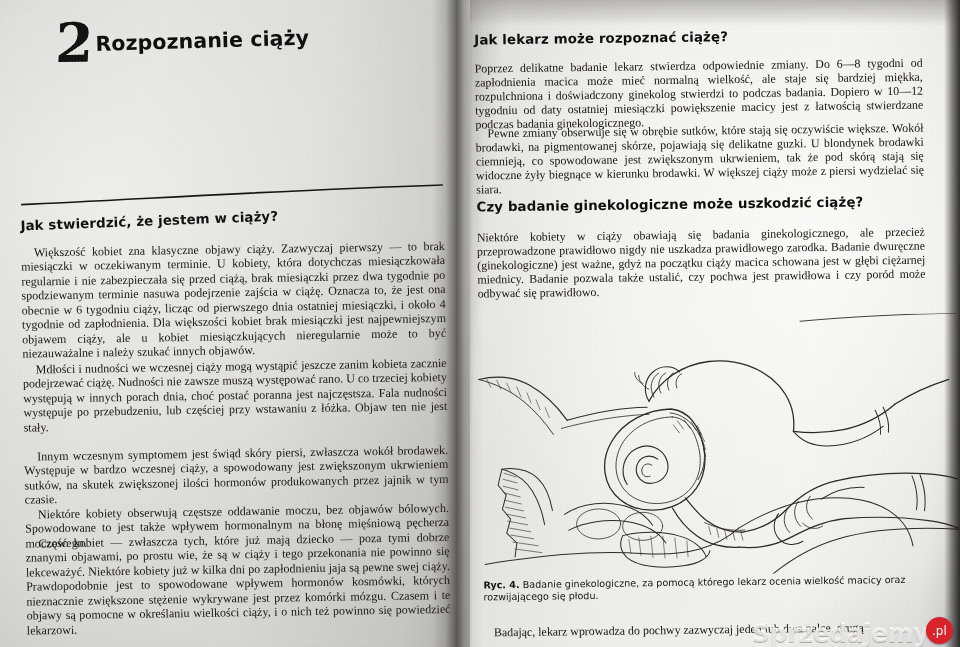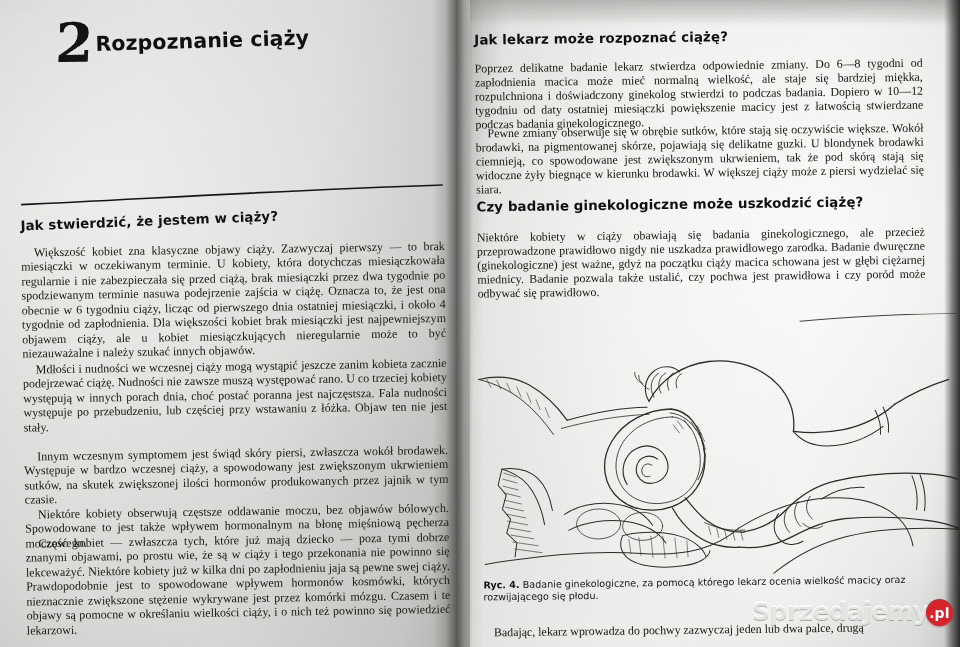--- a/index.html
+++ b/index.html
@@ -109,8 +109,8 @@
   #figure-caption b{font-weight:700;}
 
   
-  #watermark{position:absolute;left:752px;top:597px;
-      display:flex;align-items:flex-end;pointer-events:none;}
+  #watermark{position:absolute;left:752px;top:619px;
+      display:flex;align-items:center;pointer-events:none;}
   #wm-text{font-family:"DejaVu Sans","Liberation Sans",sans-serif;
       font-weight:700;font-size:25px;letter-spacing:-.5px;
       color:rgba(255,255,255,.66);

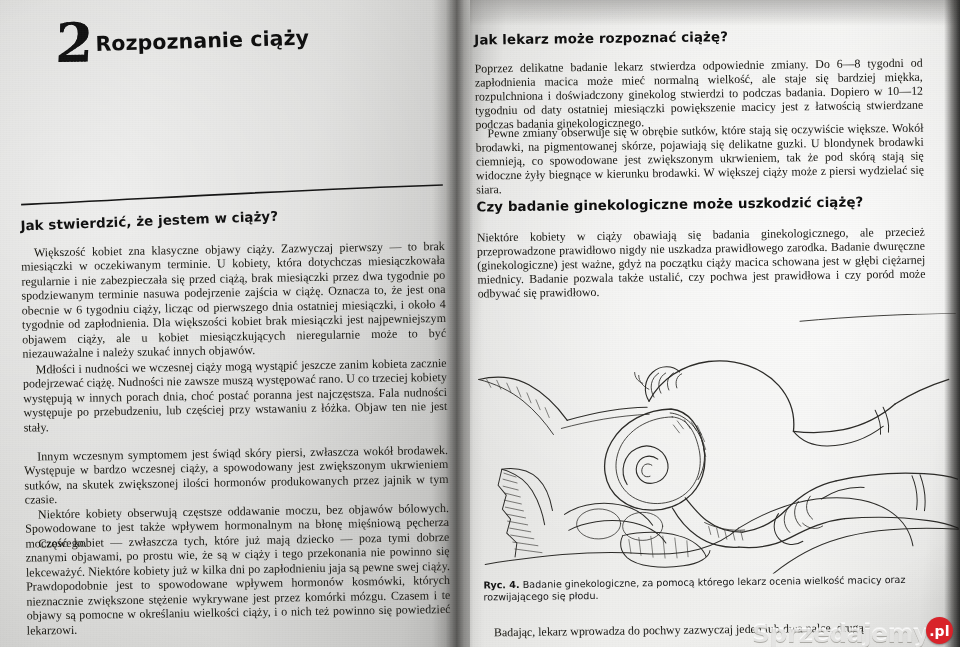--- a/index.html
+++ b/index.html
@@ -120,7 +120,7 @@
       background:#d8232a;
       display:flex;align-items:center;justify-content:center;
       font-family:"DejaVu Sans","Liberation Sans",sans-serif;
-      font-weight:700;font-size:14px;color:#fff;
+      font-weight:400;font-size:12px;color:#fff;
       box-shadow:0 1px 2px rgba(0,0,0,.35);}
 
   

